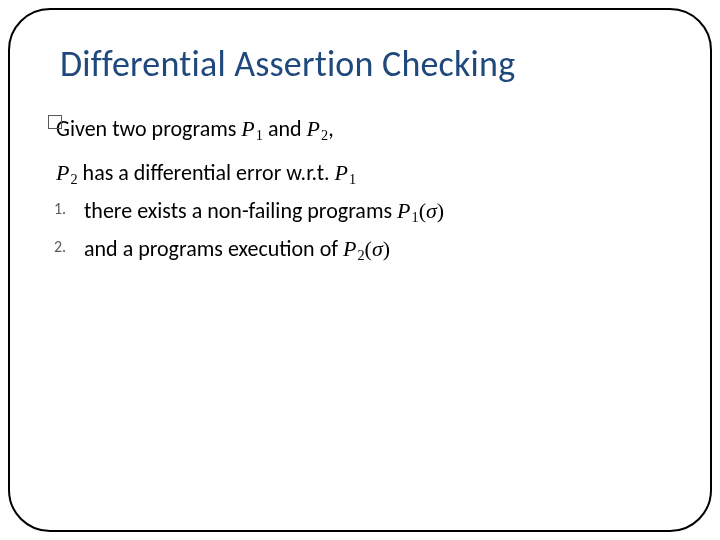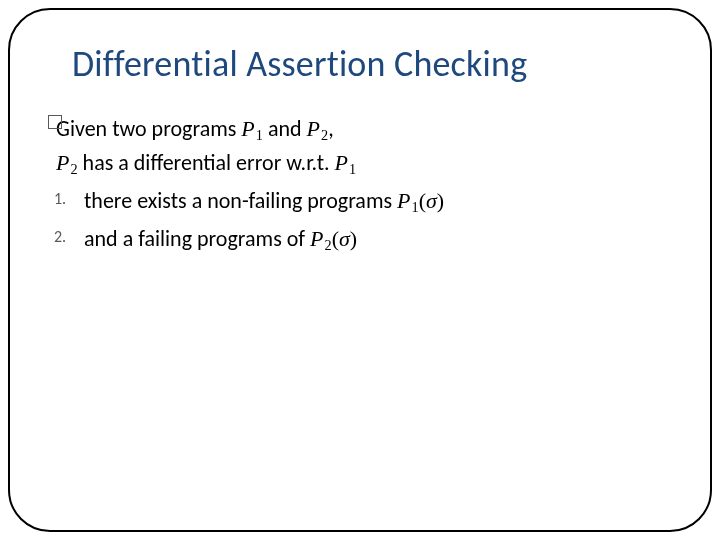--- a/index.html
+++ b/index.html
@@ -30,7 +30,7 @@
   }
   .title {
     position: absolute;
-    left: 72px;
+    left: 60px;
     top: 42px;
     font-size: 36px;
     font-weight: 400;

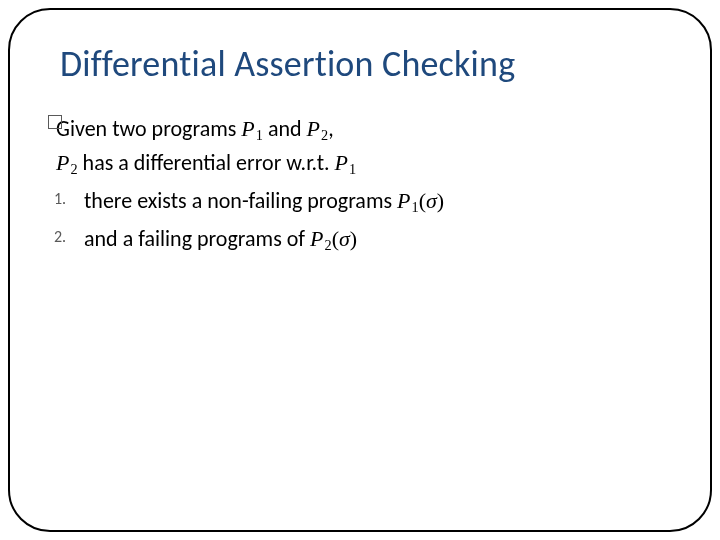--- a/index.html
+++ b/index.html
@@ -61,7 +61,7 @@
   }
   .line2, .line3 {
     padding-left: 6px;
-    margin-top: 0;
+    margin-top: 10px;
   }
   .ol {
     margin-top: 4px;

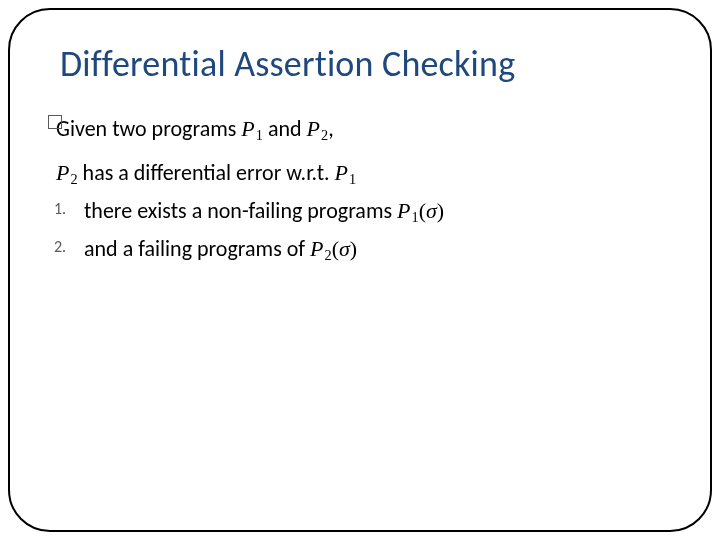--- a/index.html
+++ b/index.html
@@ -119,7 +119,7 @@
       </div>
       <div class="ol-item">
         <span class="ol-num">2.</span>
-        <span>and a failing programs of </span><span class="math-i">P</span><span class="math-sub">2</span><span class="paren">(</span><span class="math-i">σ</span><span class="paren">)</span>
+        <span>and a programs execution of </span><span class="math-i">P</span><span class="math-sub">2</span><span class="paren">(</span><span class="math-i">σ</span><span class="paren">)</span>
       </div>
     </div>
 

